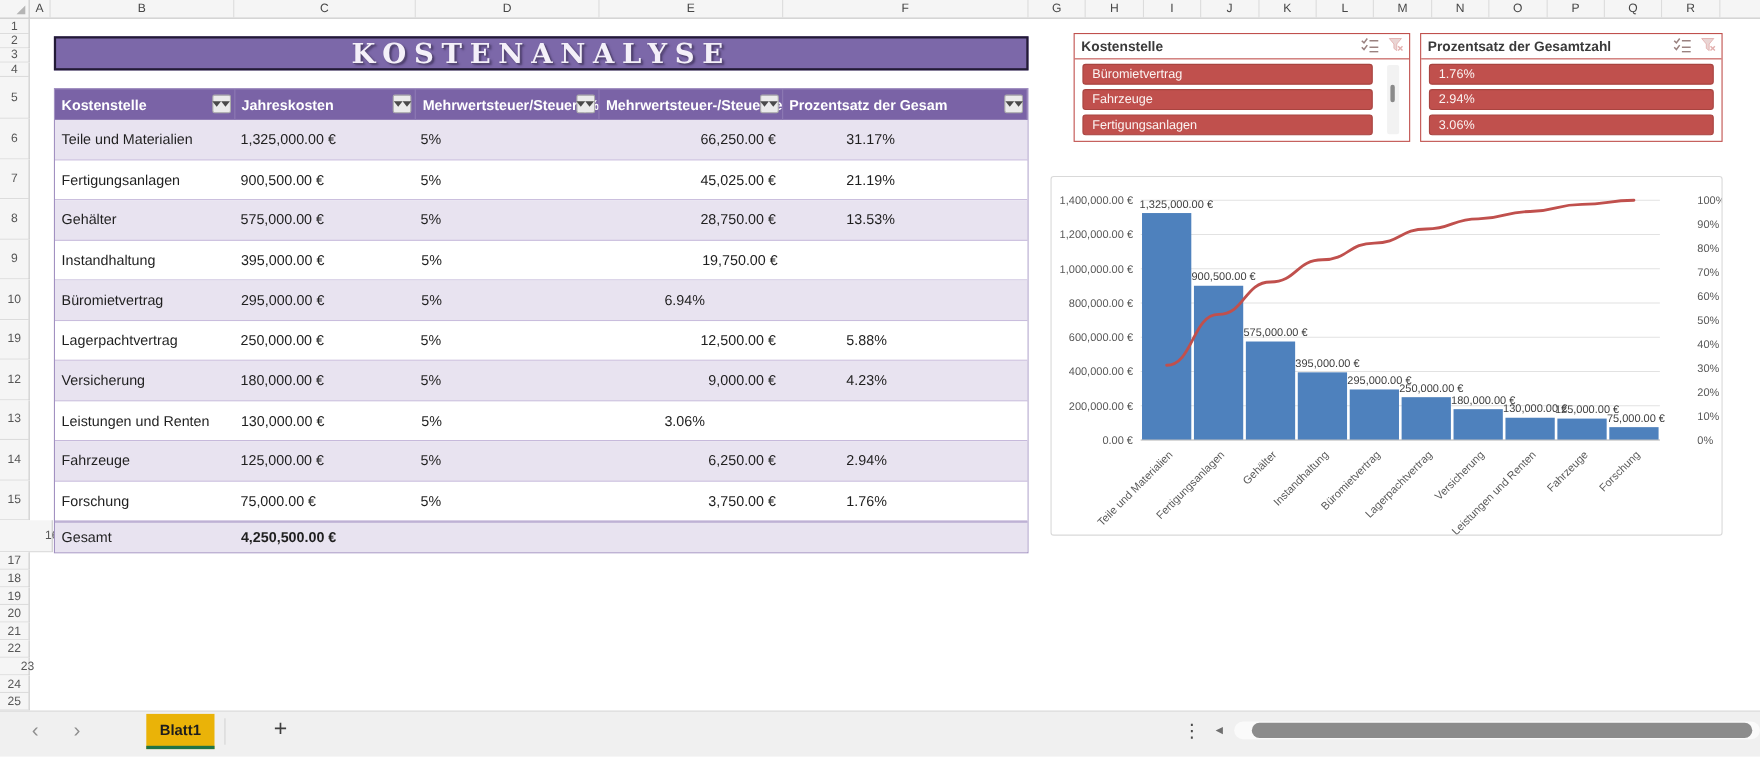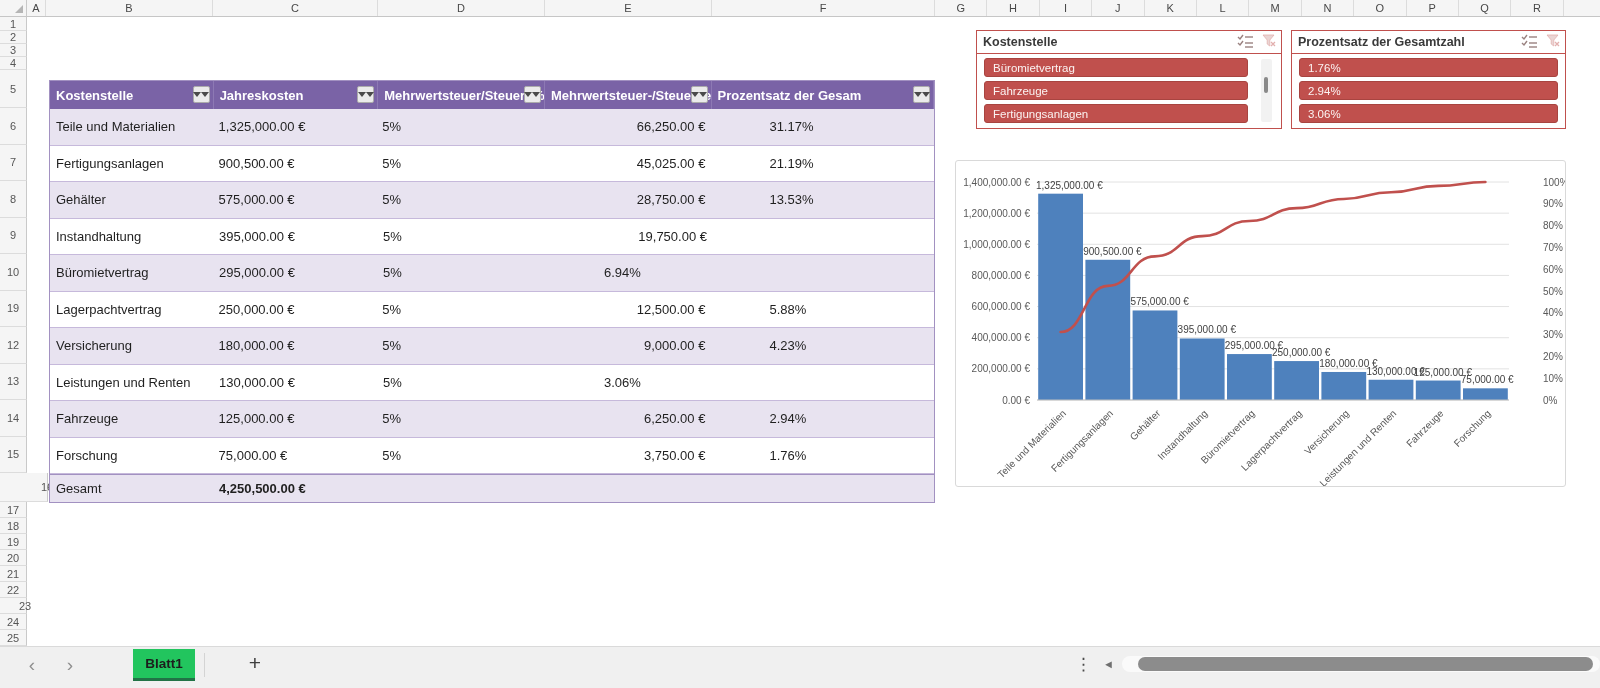--- a/index.html
+++ b/index.html
@@ -142,6 +142,9 @@
       <div class="rowcell" style="height: 16px;">25</div>
     </div>
 
+  <div id="banner">
+    <span>KOSTENANALYSE</span>
+  </div>
 
   <div id="costtable">
     <div class="t-head" id="thead">

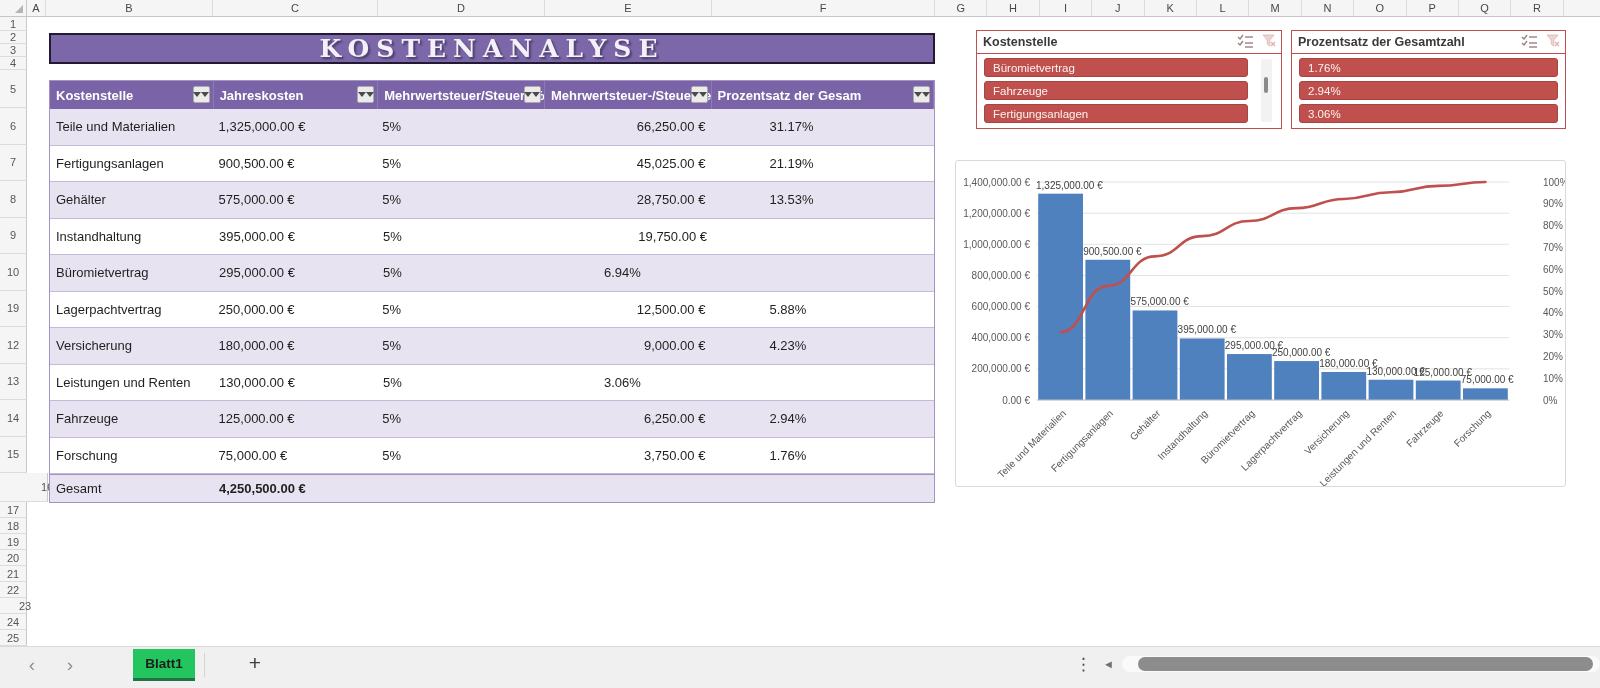--- a/index.html
+++ b/index.html
@@ -72,7 +72,7 @@
             background:#F0F0F0; border-top:1px solid #DADADA; }
   .nav-chev { position:absolute; top:7px; font-size:19px; color:#8f8f8f; width:24px;
               text-align:center; cursor:default; }
-  #sheettab { position:absolute; left:133px; top:2px; width:62px; height:32px; background:#22c55e;
+  #sheettab { position:absolute; left:133px; top:2px; width:62px; height:32px; background:#eab308;
               display:flex; align-items:center; justify-content:center;
               border-bottom:3px solid #217346; }
   #sheettab span { font-size:13.5px; font-weight:bold; color:#1d1d1d; }

